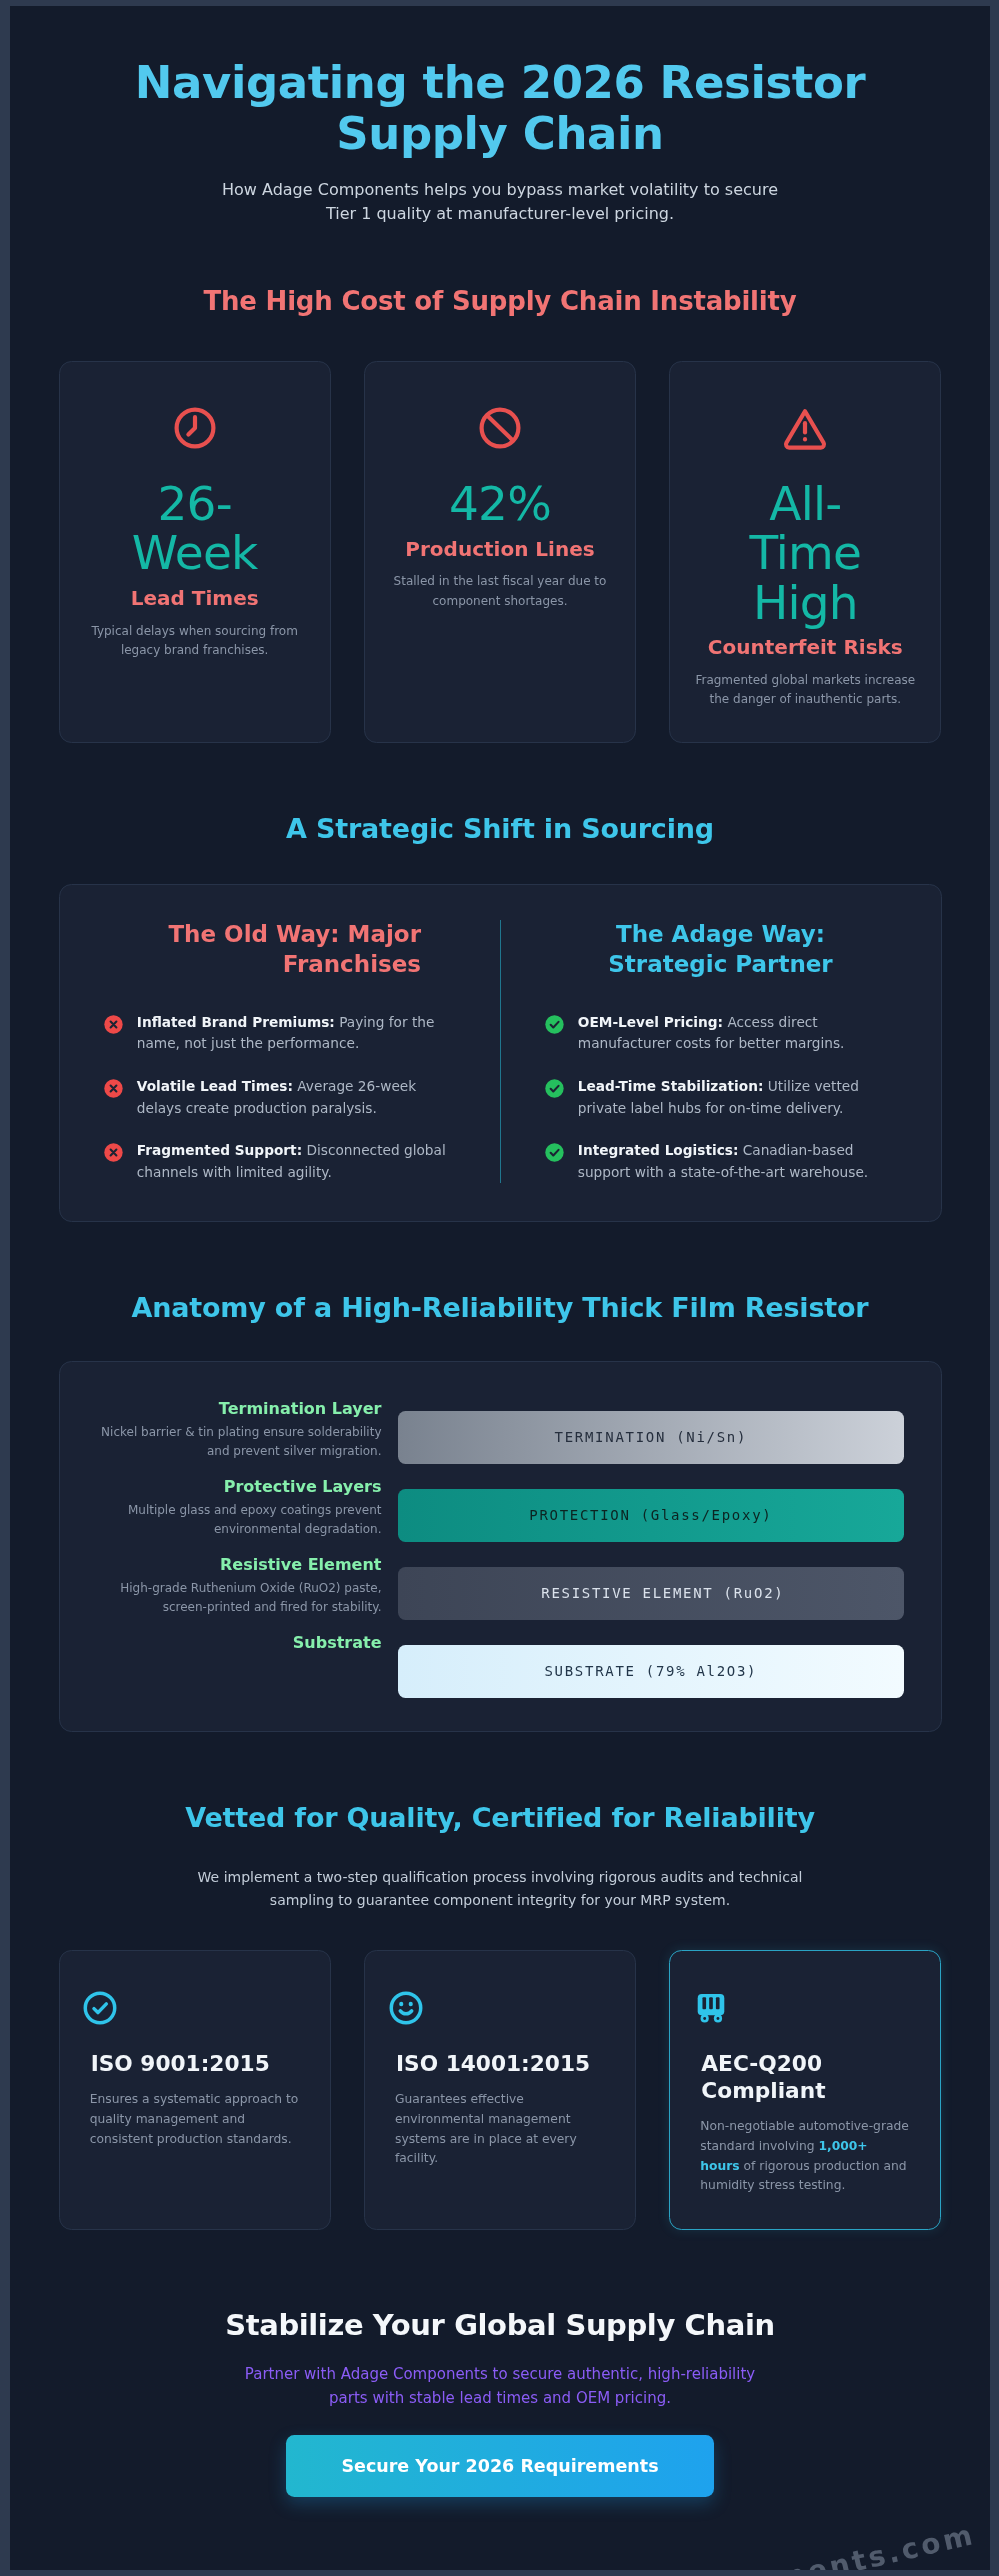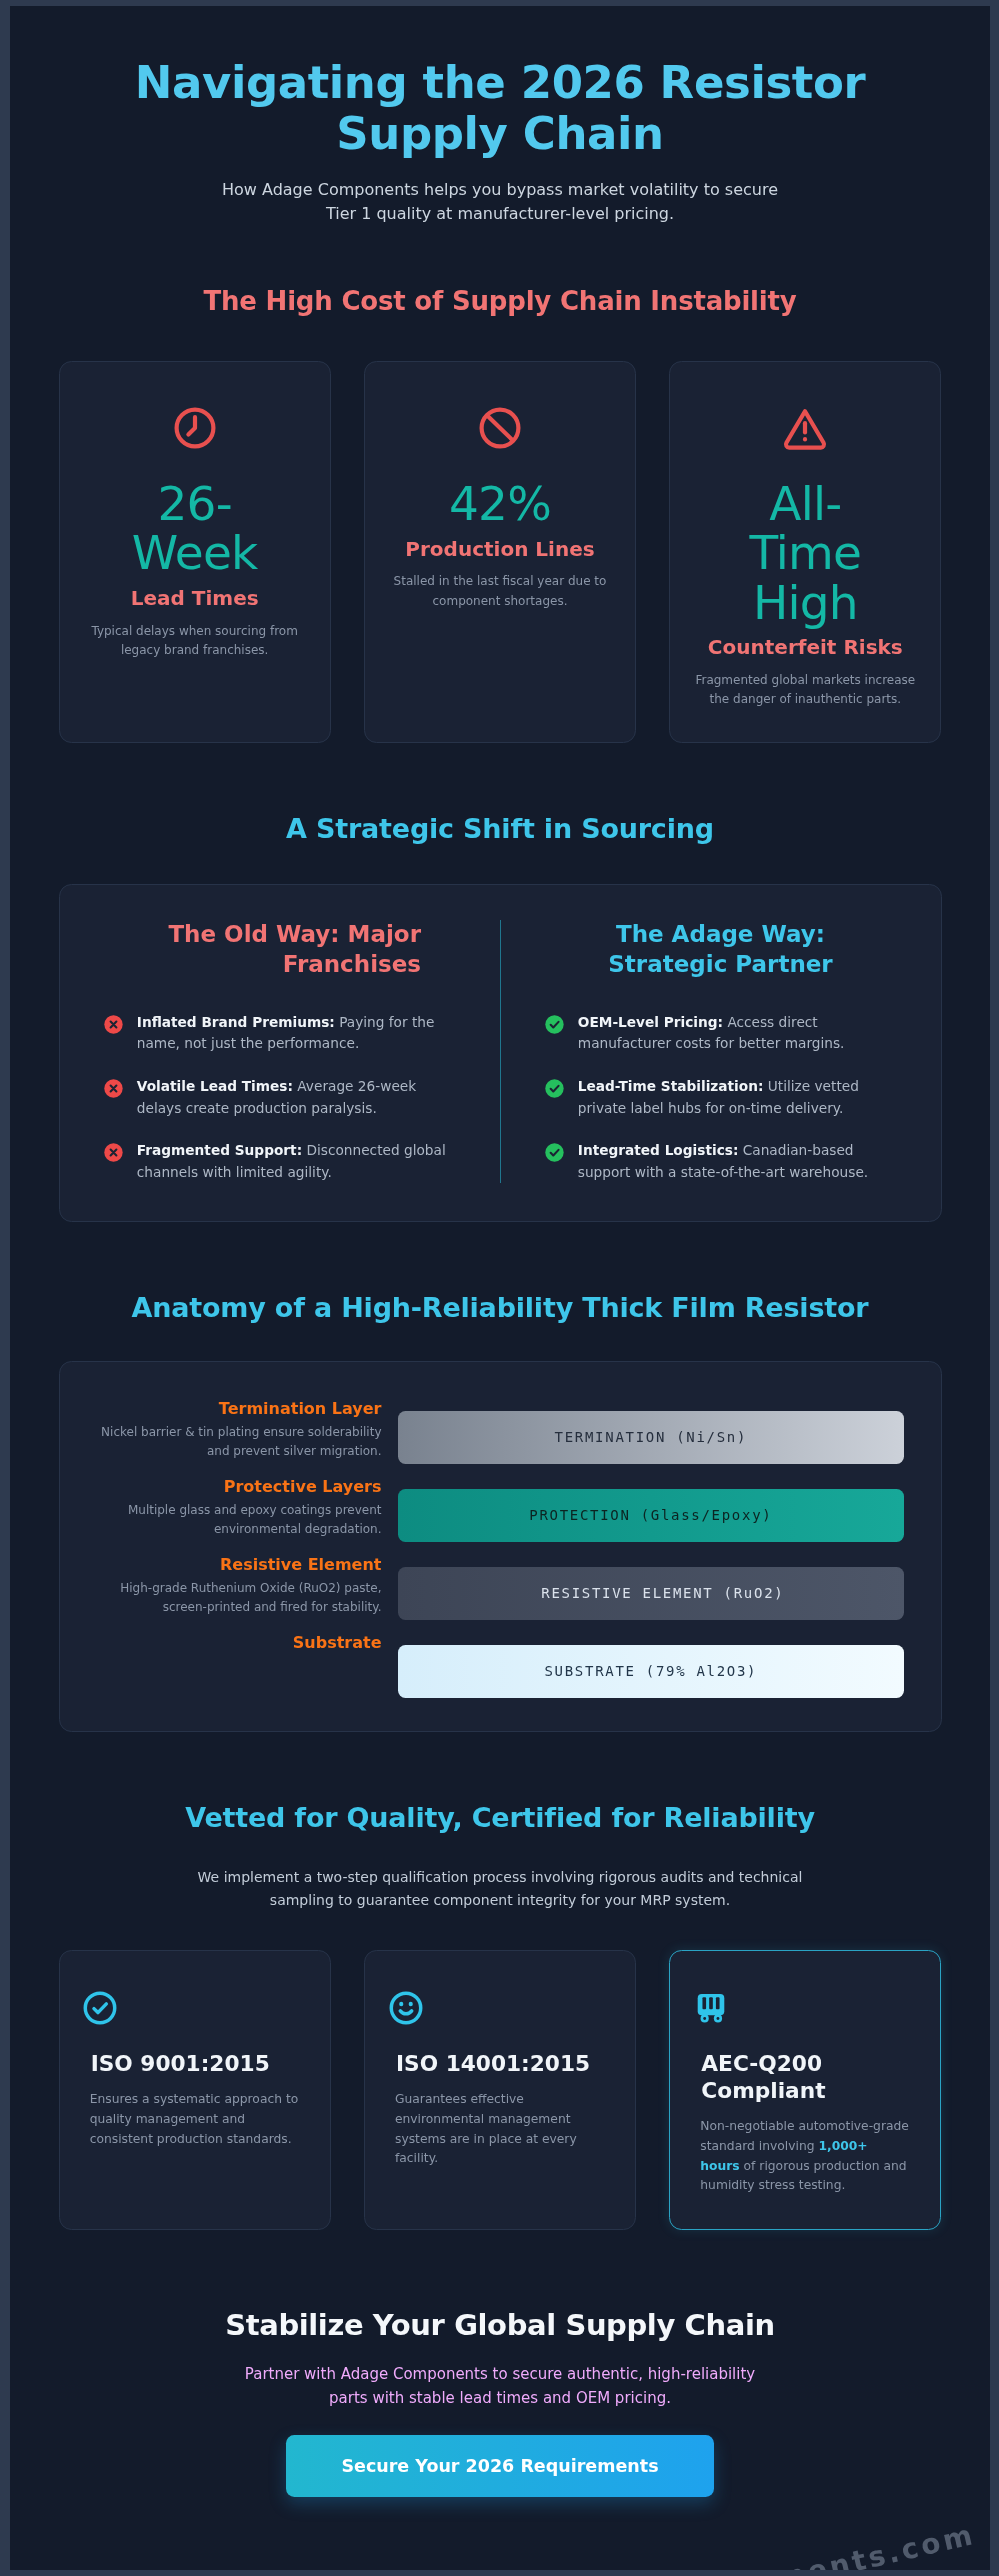--- a/index.html
+++ b/index.html
@@ -61,7 +61,7 @@
   .layer-row { display:flex; align-items:flex-start; gap:16.7px; margin-bottom:13.3px; }
   .layer-row:last-child { margin-bottom:0; }
   .layer-info { width:285px; flex:0 0 auto; text-align:right; }
-  .layer-title { font-size:16px; font-weight:bold; color:#f97316; }
+  .layer-title { font-size:16px; font-weight:bold; color:#86efac; }
   .layer-desc  { margin-top:5px; font-size:12px; line-height:1.55; color:#8b96a8; }
   .layer-bar {
     flex:1; height:53px; margin-top:11.7px; border-radius:7.5px;

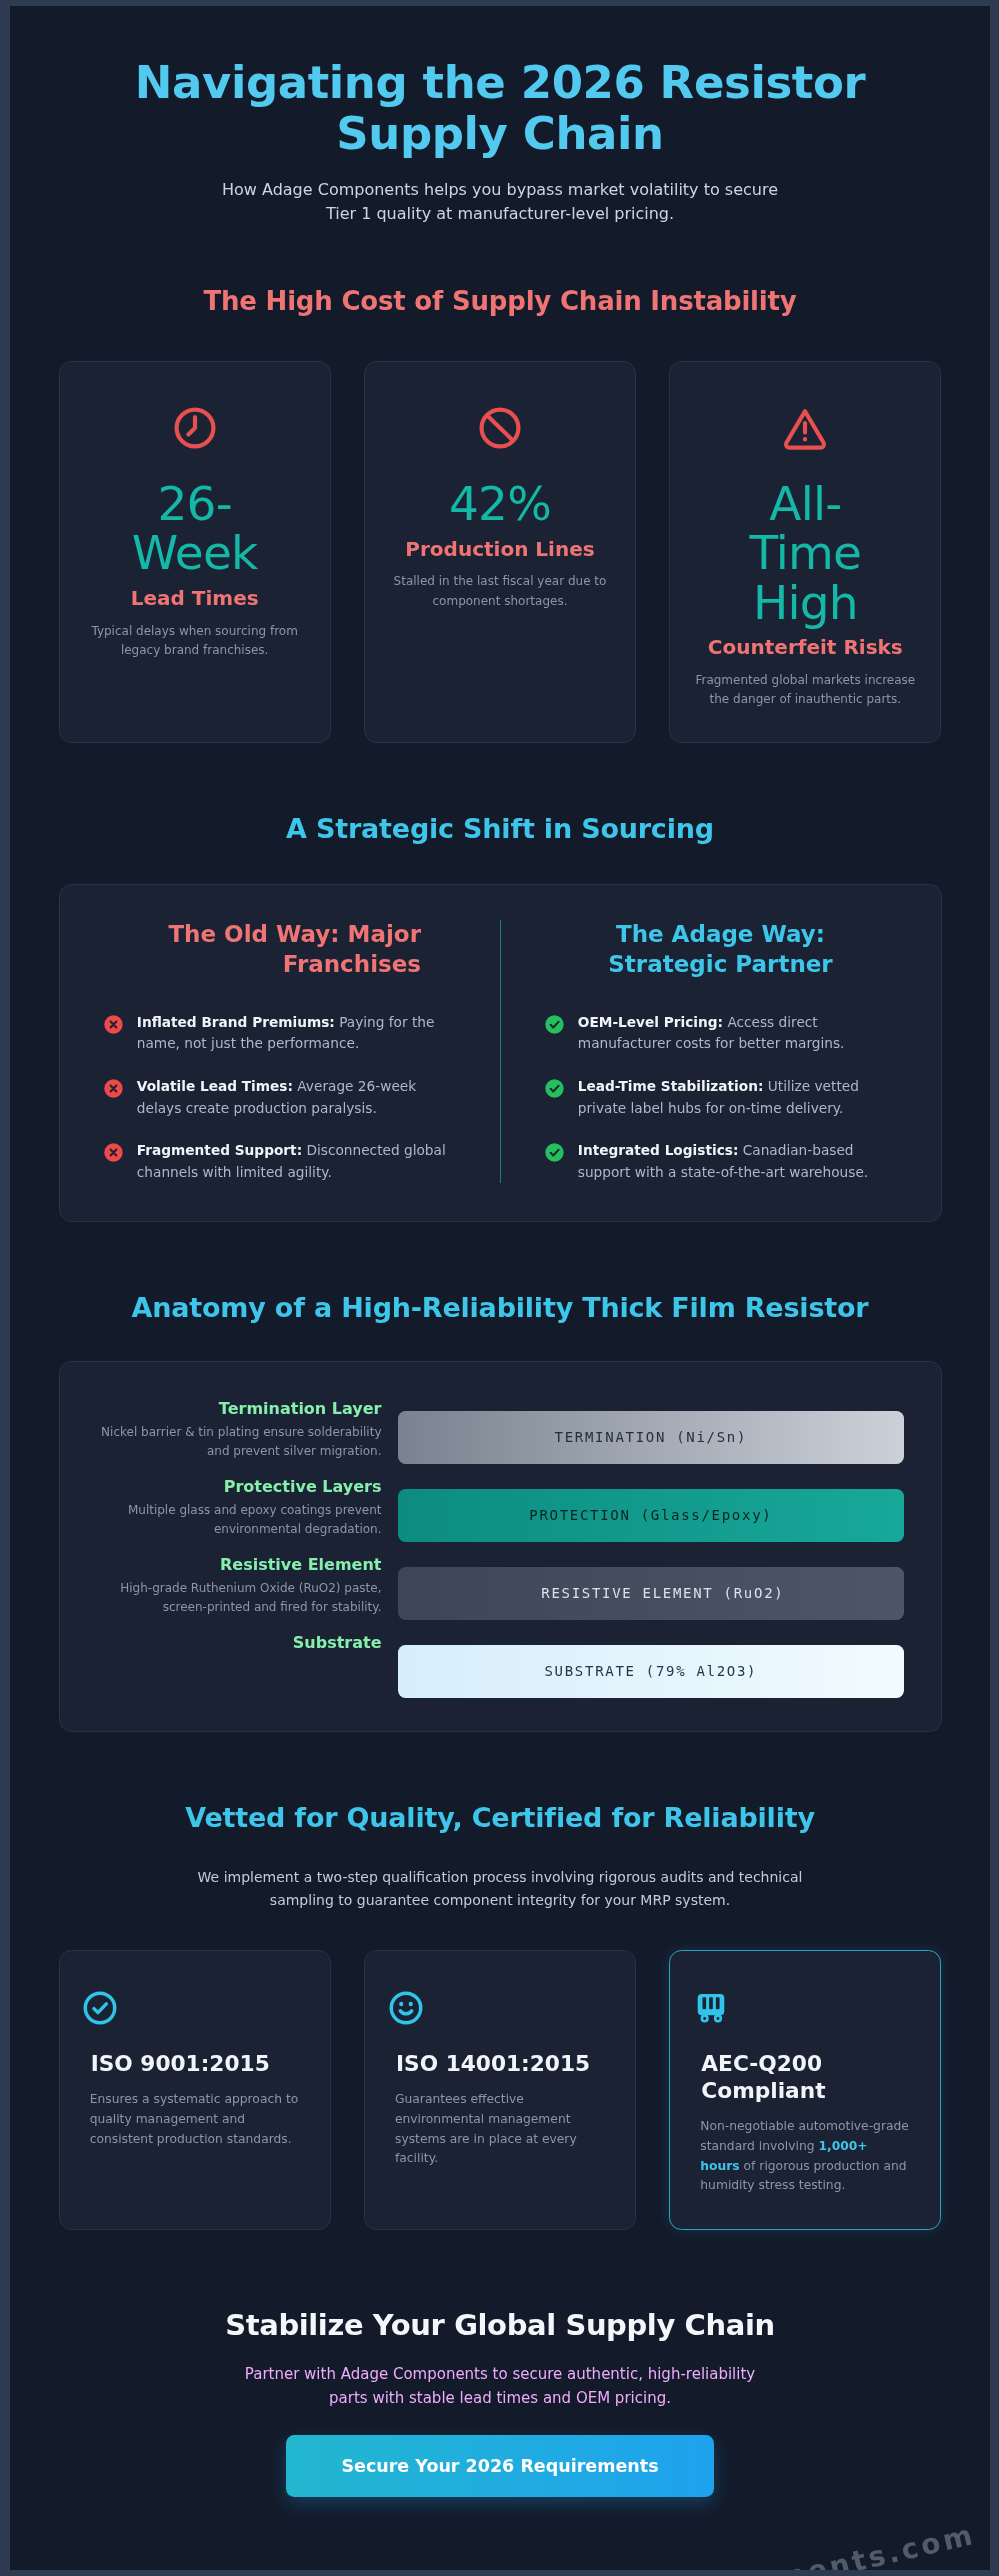--- a/index.html
+++ b/index.html
@@ -88,7 +88,7 @@
   
   .cta { text-align:center; margin-top:78px; }
   .cta-heading { font-size:29px; font-weight:bold; color:#f4f7fa; letter-spacing:-0.4px; }
-  .cta-text { margin:20px auto 0; max-width:550px; font-size:15px; line-height:1.6; color:#f0abfc; }
+  .cta-text { margin:20px auto 0; max-width:550px; font-size:15px; line-height:1.6; color:#8b5cf6; }
   .cta-button {
     margin-top:25px; display:inline-block; border:none; cursor:pointer;
     background:linear-gradient(90deg,#22b7cf,#1ea2ee); color:#ffffff;

